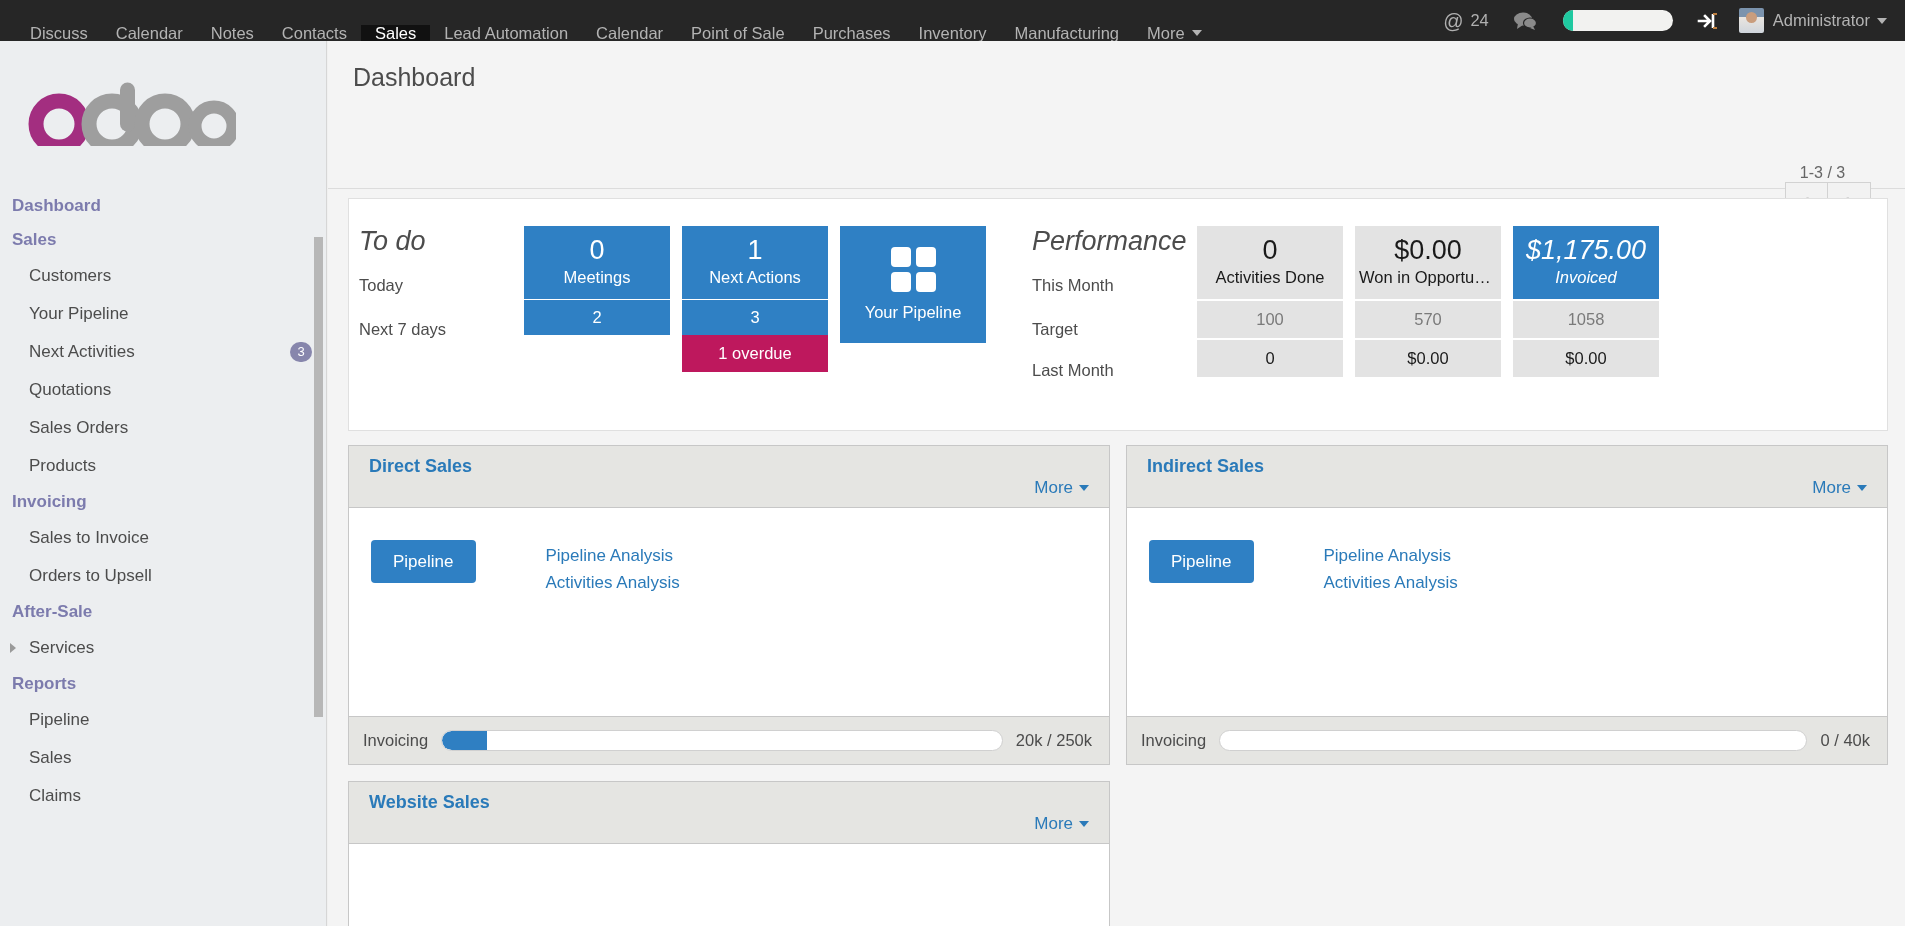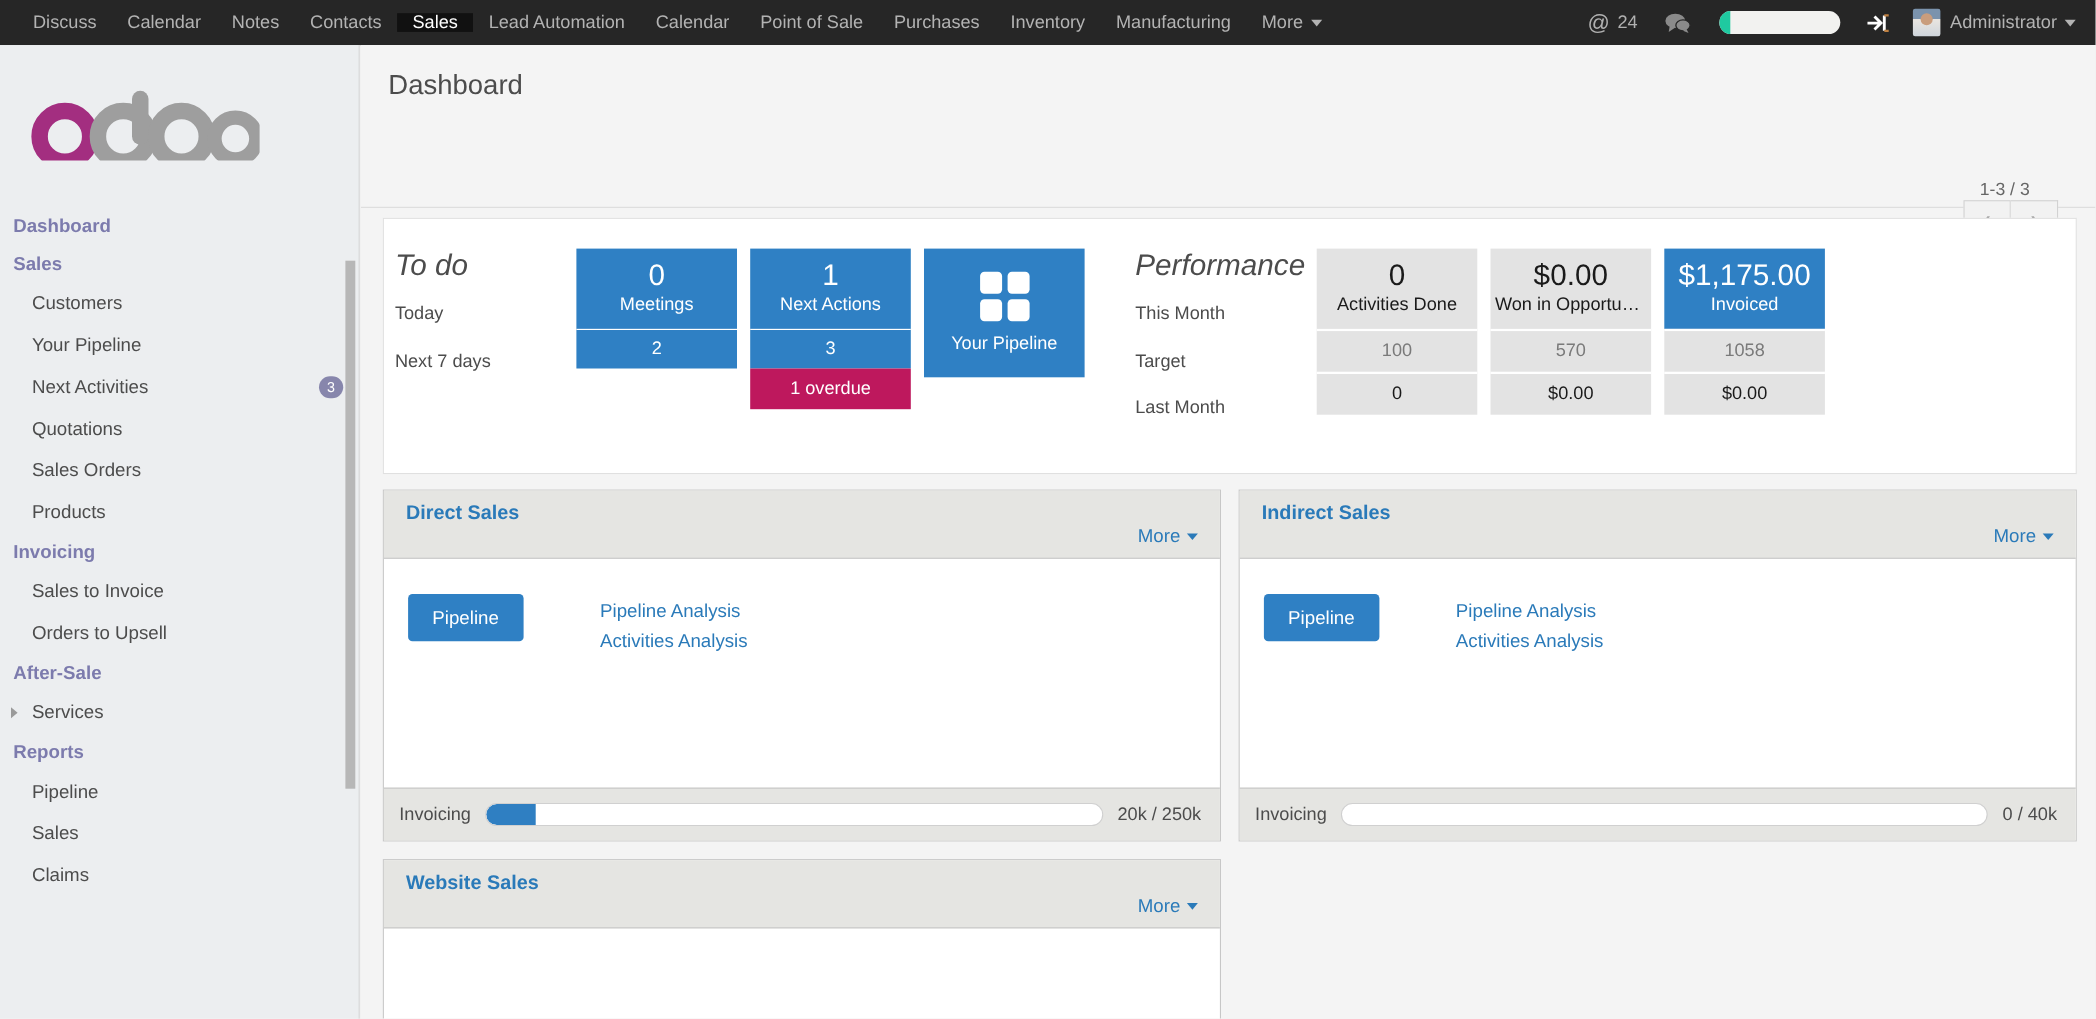--- a/index.html
+++ b/index.html
@@ -25,7 +25,7 @@
   }
   .tb-menu {
     display: flex;
-    align-items: center;
+    align-items: flex-end;
     height: 41px;
   }
   .tb-item {

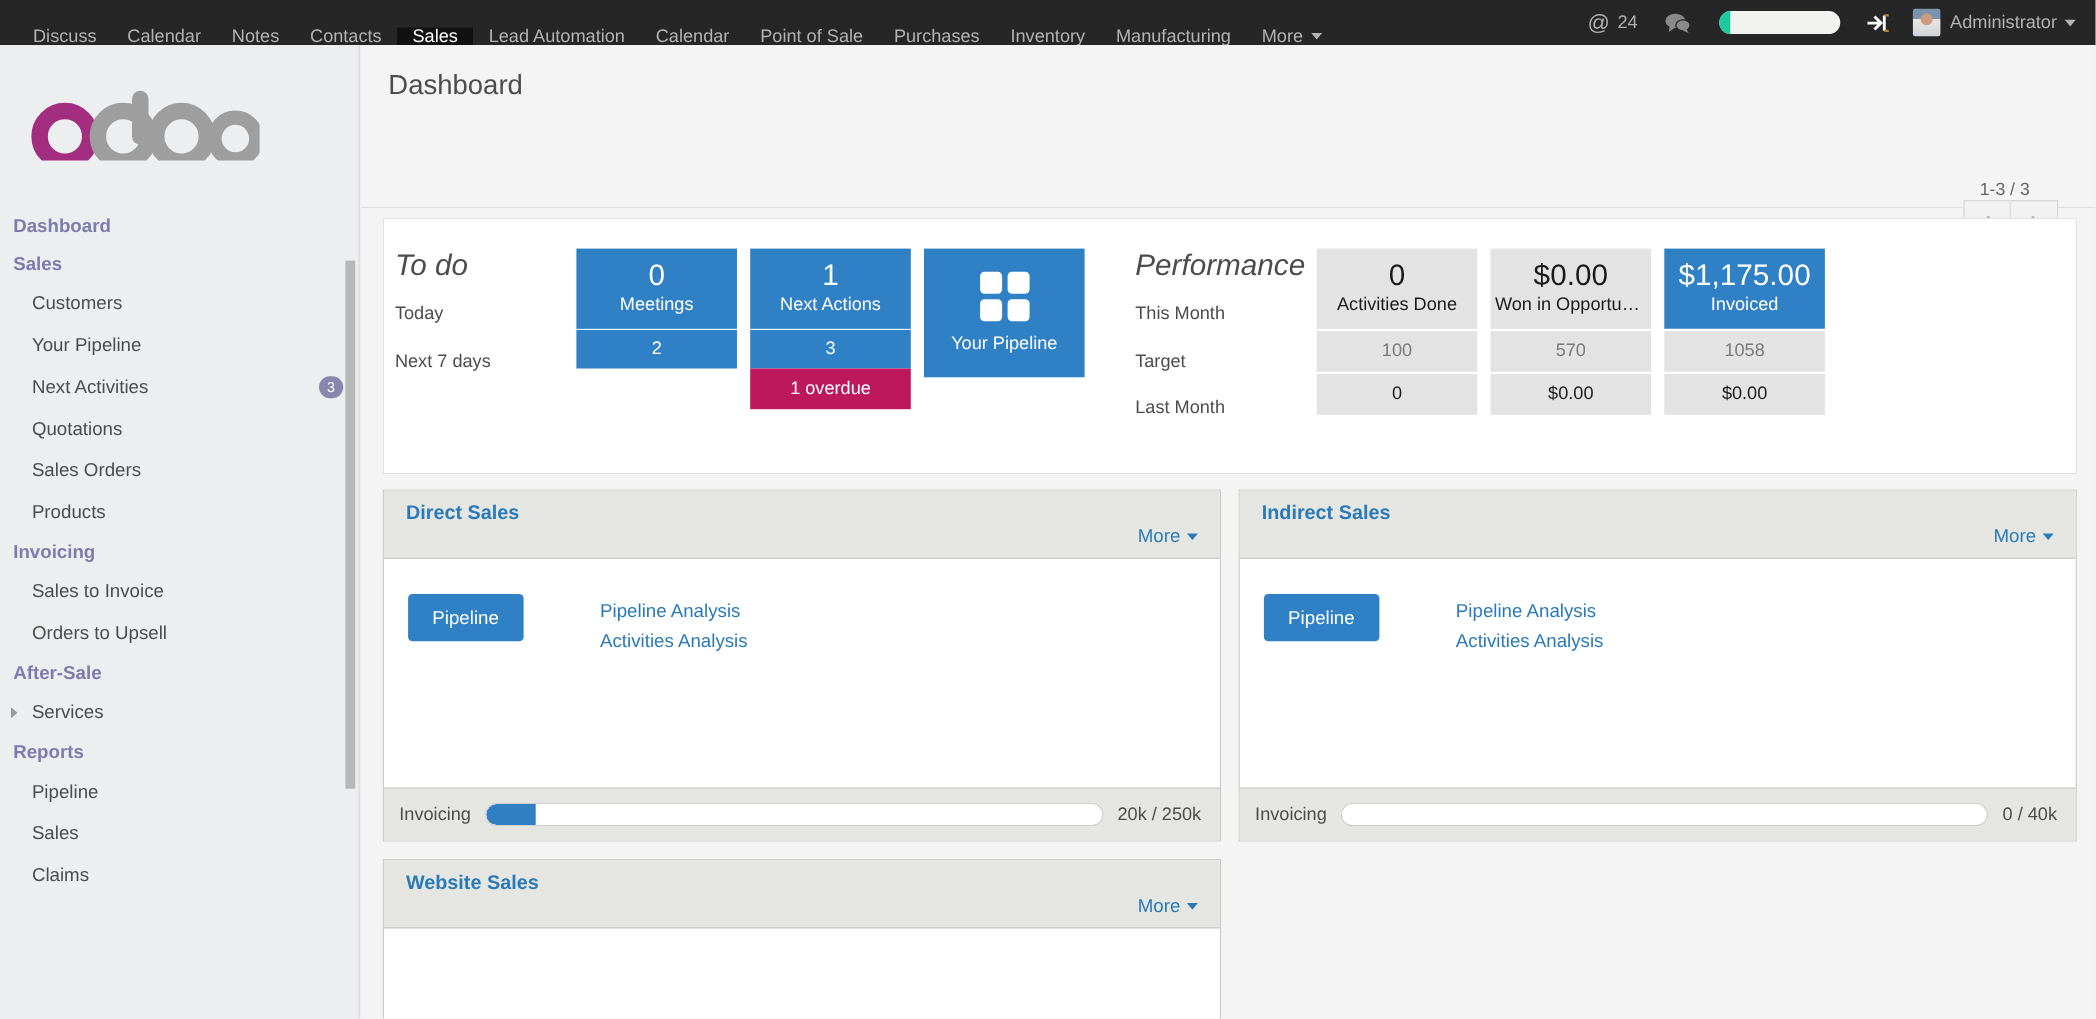--- a/index.html
+++ b/index.html
@@ -363,7 +363,7 @@
   }
   .perf-main .big { font-size: 27px; line-height: 32px; }
   .perf-main .sm  { font-size: 16.5px; line-height: 22px; white-space: nowrap; overflow: hidden; text-overflow: ellipsis; }
-  .perf-main.accent { background: #2f80c4; color: #ffffff; }
+  .perf-main.accent { background: #2f80c4; color: #ffffff; font-style: italic; }
   .perf-sub {
     background: #e3e3e3;
     color: #7a7a7a;

